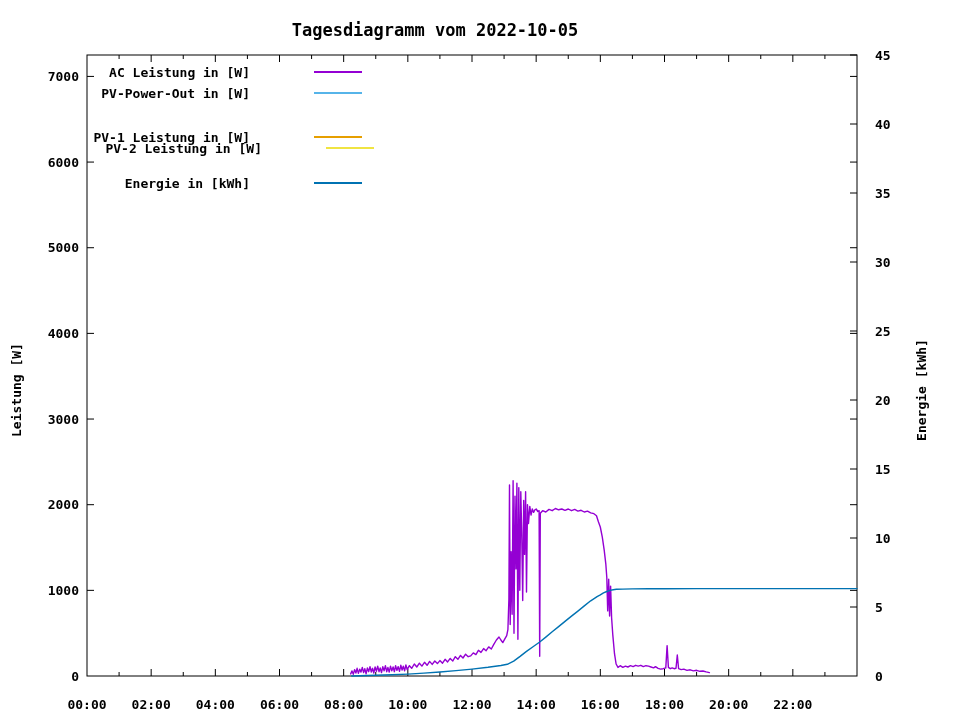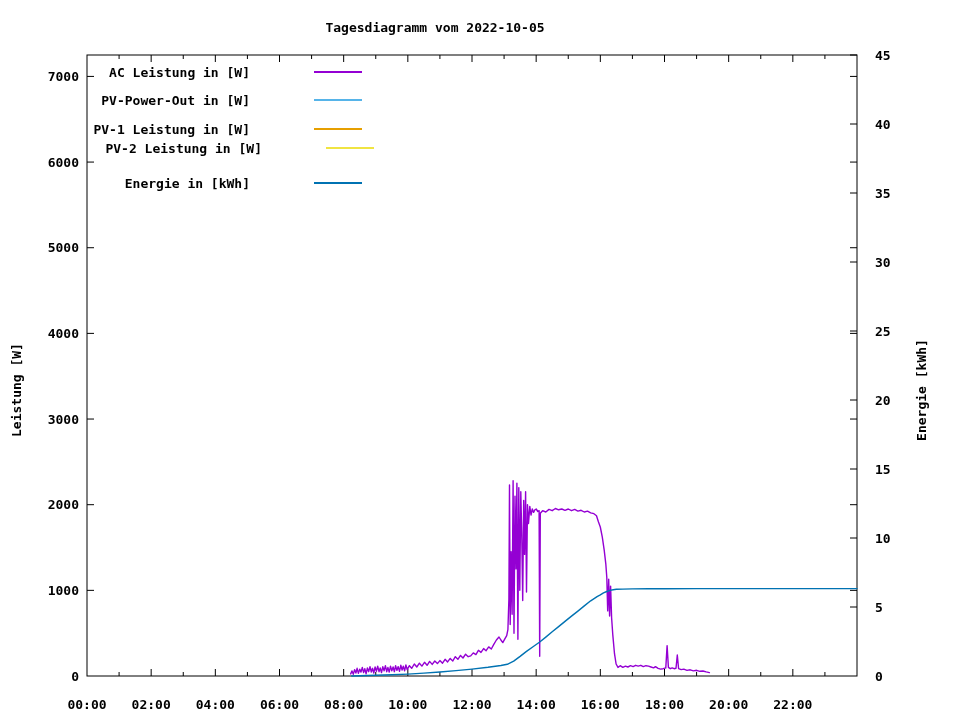--- a/index.html
+++ b/index.html
@@ -10,7 +10,7 @@
   }
   .chart-title{
     position:absolute;left:0;top:20px;width:870px;text-align:center;
-    font-size:13px;letter-spacing:0px;
+    font-size:17px;letter-spacing:0px;
   }
   .ylabel{position:absolute;width:144px;height:16px;text-align:center;font-size:13px;
     transform:rotate(-90deg);}

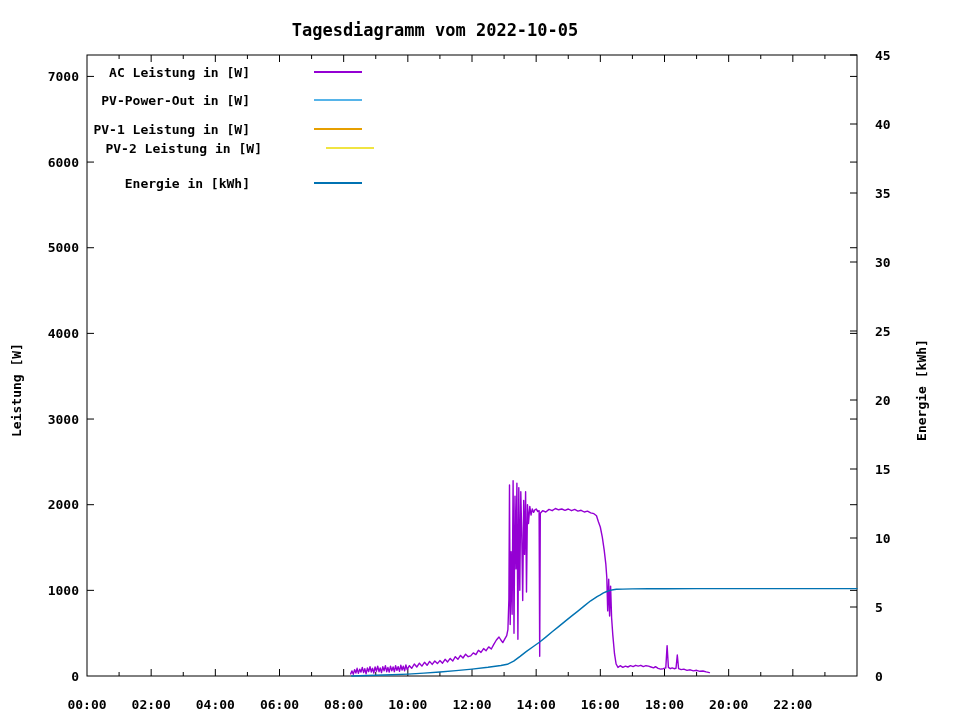--- a/index.html
+++ b/index.html
@@ -139,7 +139,7 @@
         <div class="legend-label">AC Leistung in [W]</div>
         <div class="legend-swatch" style="background: rgb(148, 0, 211);"></div>
       </div>
-      <div class="legend-row" style="top: 91px;">
+      <div class="legend-row" style="top: 84px;">
         <div class="legend-label">PV-Power-Out in [W]</div>
         <div class="legend-swatch" style="background: rgb(86, 180, 233);"></div>
       </div>

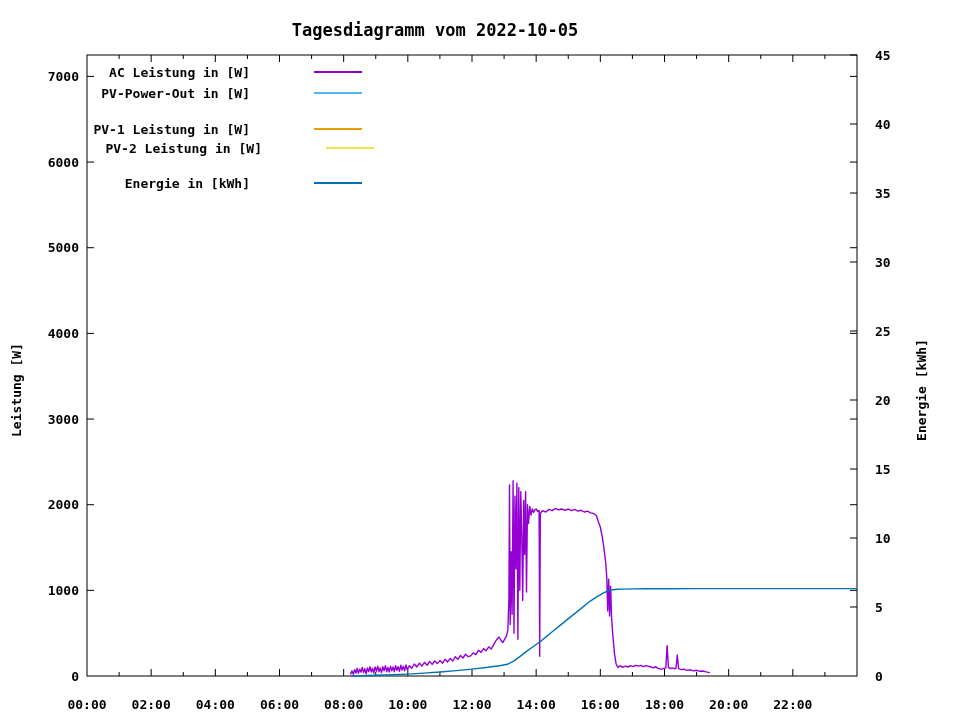--- a/index.html
+++ b/index.html
@@ -143,7 +143,7 @@
         <div class="legend-label">PV-Power-Out in [W]</div>
         <div class="legend-swatch" style="background: rgb(86, 180, 233);"></div>
       </div>
-      <div class="legend-row" style="top: 120px;">
+      <div class="legend-row" style="top: 128px;">
         <div class="legend-label">PV-1 Leistung in [W]</div>
         <div class="legend-swatch" style="background: rgb(230, 159, 0);"></div>
       </div>

